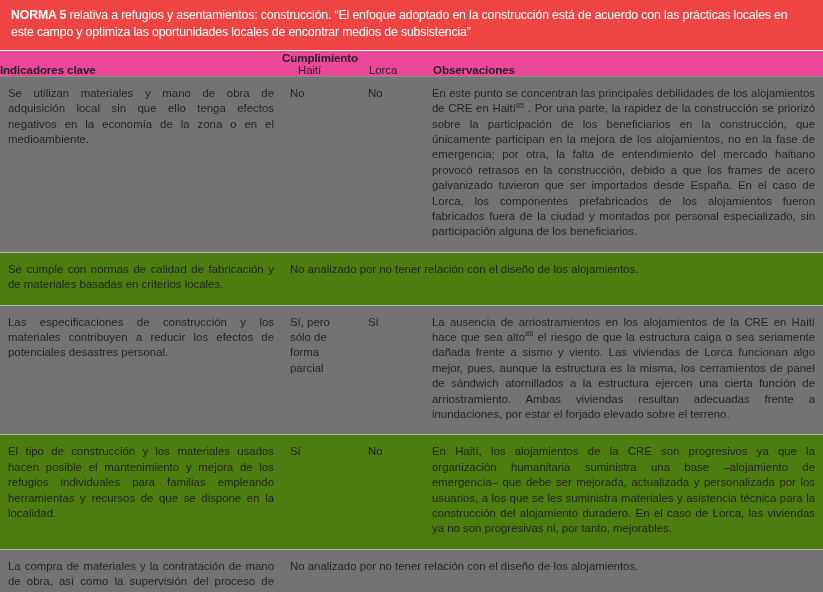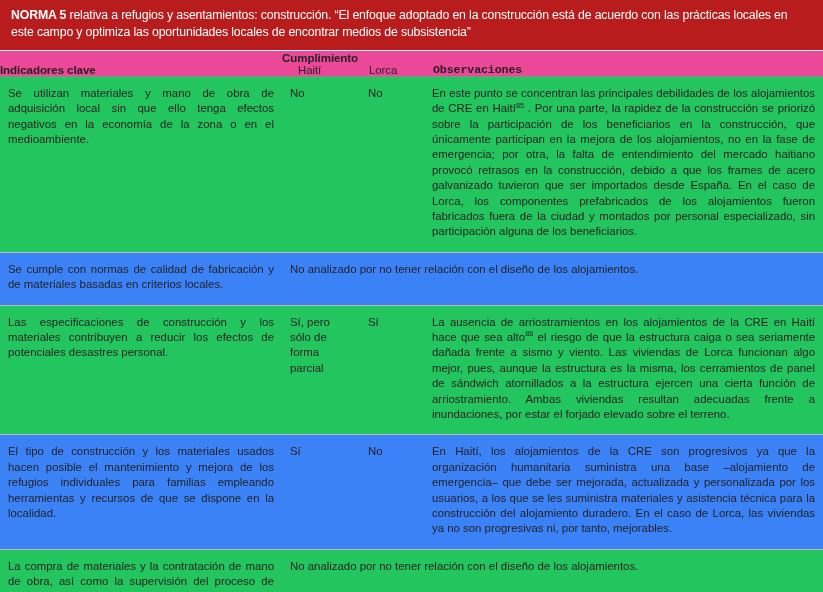--- a/index.html
+++ b/index.html
@@ -22,7 +22,7 @@
 
   
   .norma-title {
-    background: #b91c1c;
+    background: #ef4444;
     color: #ffffff;
     box-sizing: border-box;
     padding: 7px 11px 8px 11px;

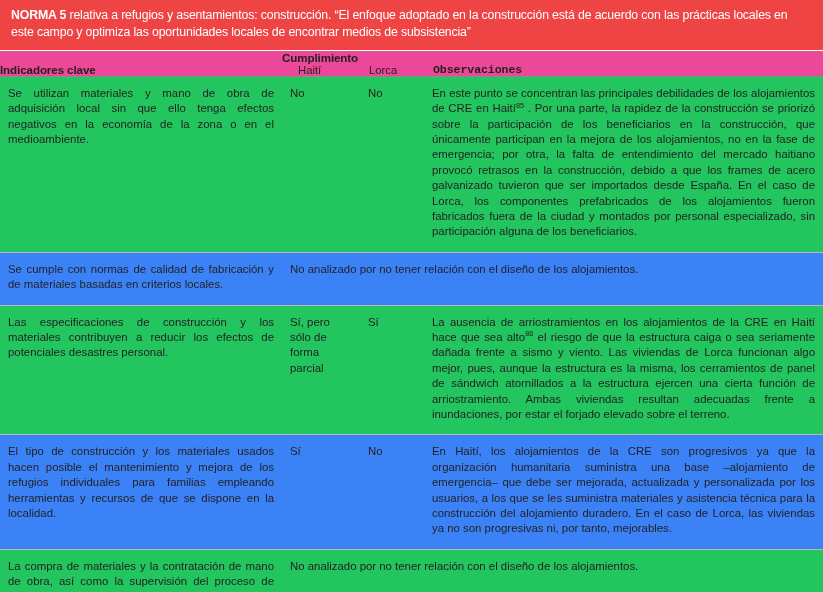--- a/index.html
+++ b/index.html
@@ -60,7 +60,7 @@
     padding: 7px 8px 4px 11px;
     vertical-align: bottom;
   }
-  .hdr-top.obs-head { padding-left: 9px; font-family: Liberation Mono, monospace; }
+  .hdr-top.obs-head { padding-left: 9px; }
   .hdr-sub {
     font-size: 11.3px;
     color: #231f20;

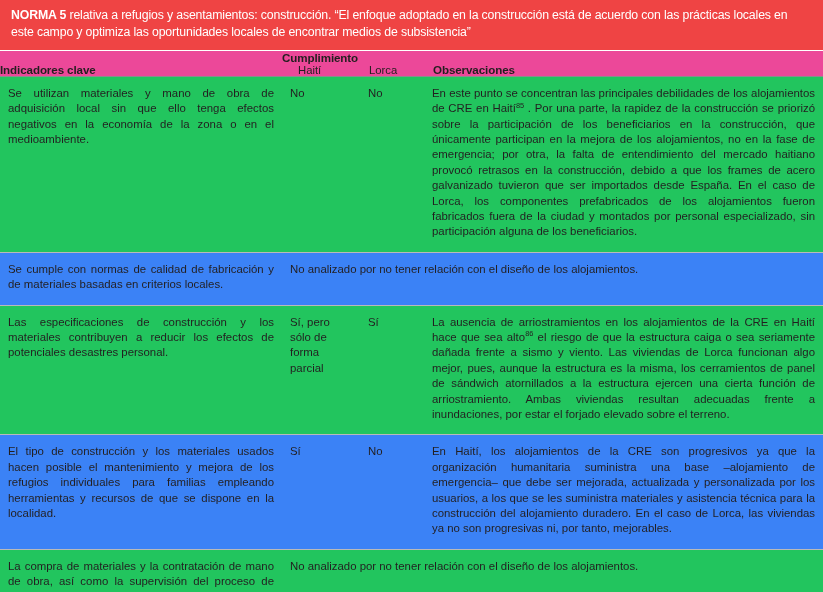--- a/index.html
+++ b/index.html
@@ -88,7 +88,7 @@
     border-bottom: 1px solid #b9b9b9;
   }
   tr.data-row.shaded > td { background: #3b82f6; margin-top: 16px; }
-  tr.data-row.plain > td  { background: #22c55e; }
+  tr.data-row.plain > td  { background: #737373; }
   tr.data-row.last > td   { border-bottom: 2px solid #231f20; }
 
   td.cell-indicator {

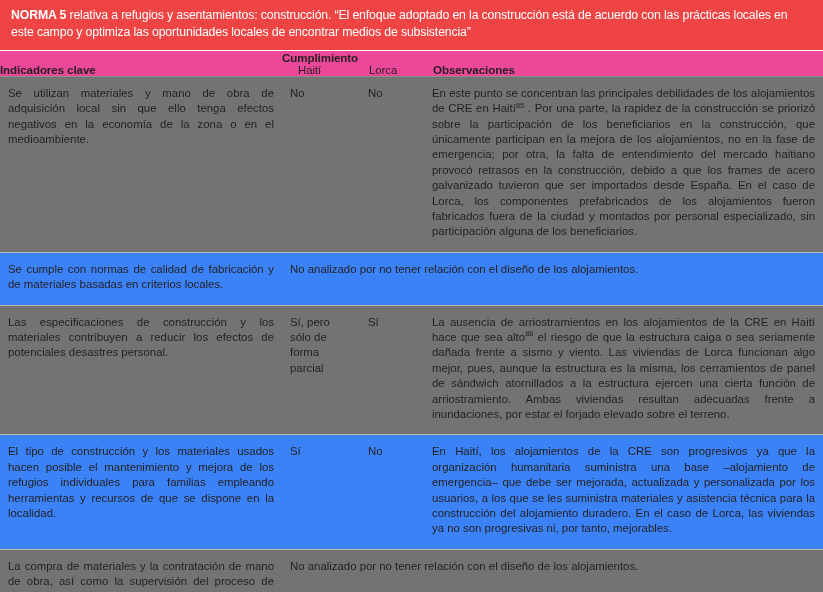--- a/index.html
+++ b/index.html
@@ -87,7 +87,7 @@
     padding: 9px 8px 12px 8px;
     border-bottom: 1px solid #b9b9b9;
   }
-  tr.data-row.shaded > td { background: #3b82f6; margin-top: 16px; }
+  tr.data-row.shaded > td { background: #4d7c0f; margin-top: 16px; }
   tr.data-row.plain > td  { background: #737373; }
   tr.data-row.last > td   { border-bottom: 2px solid #231f20; }
 

